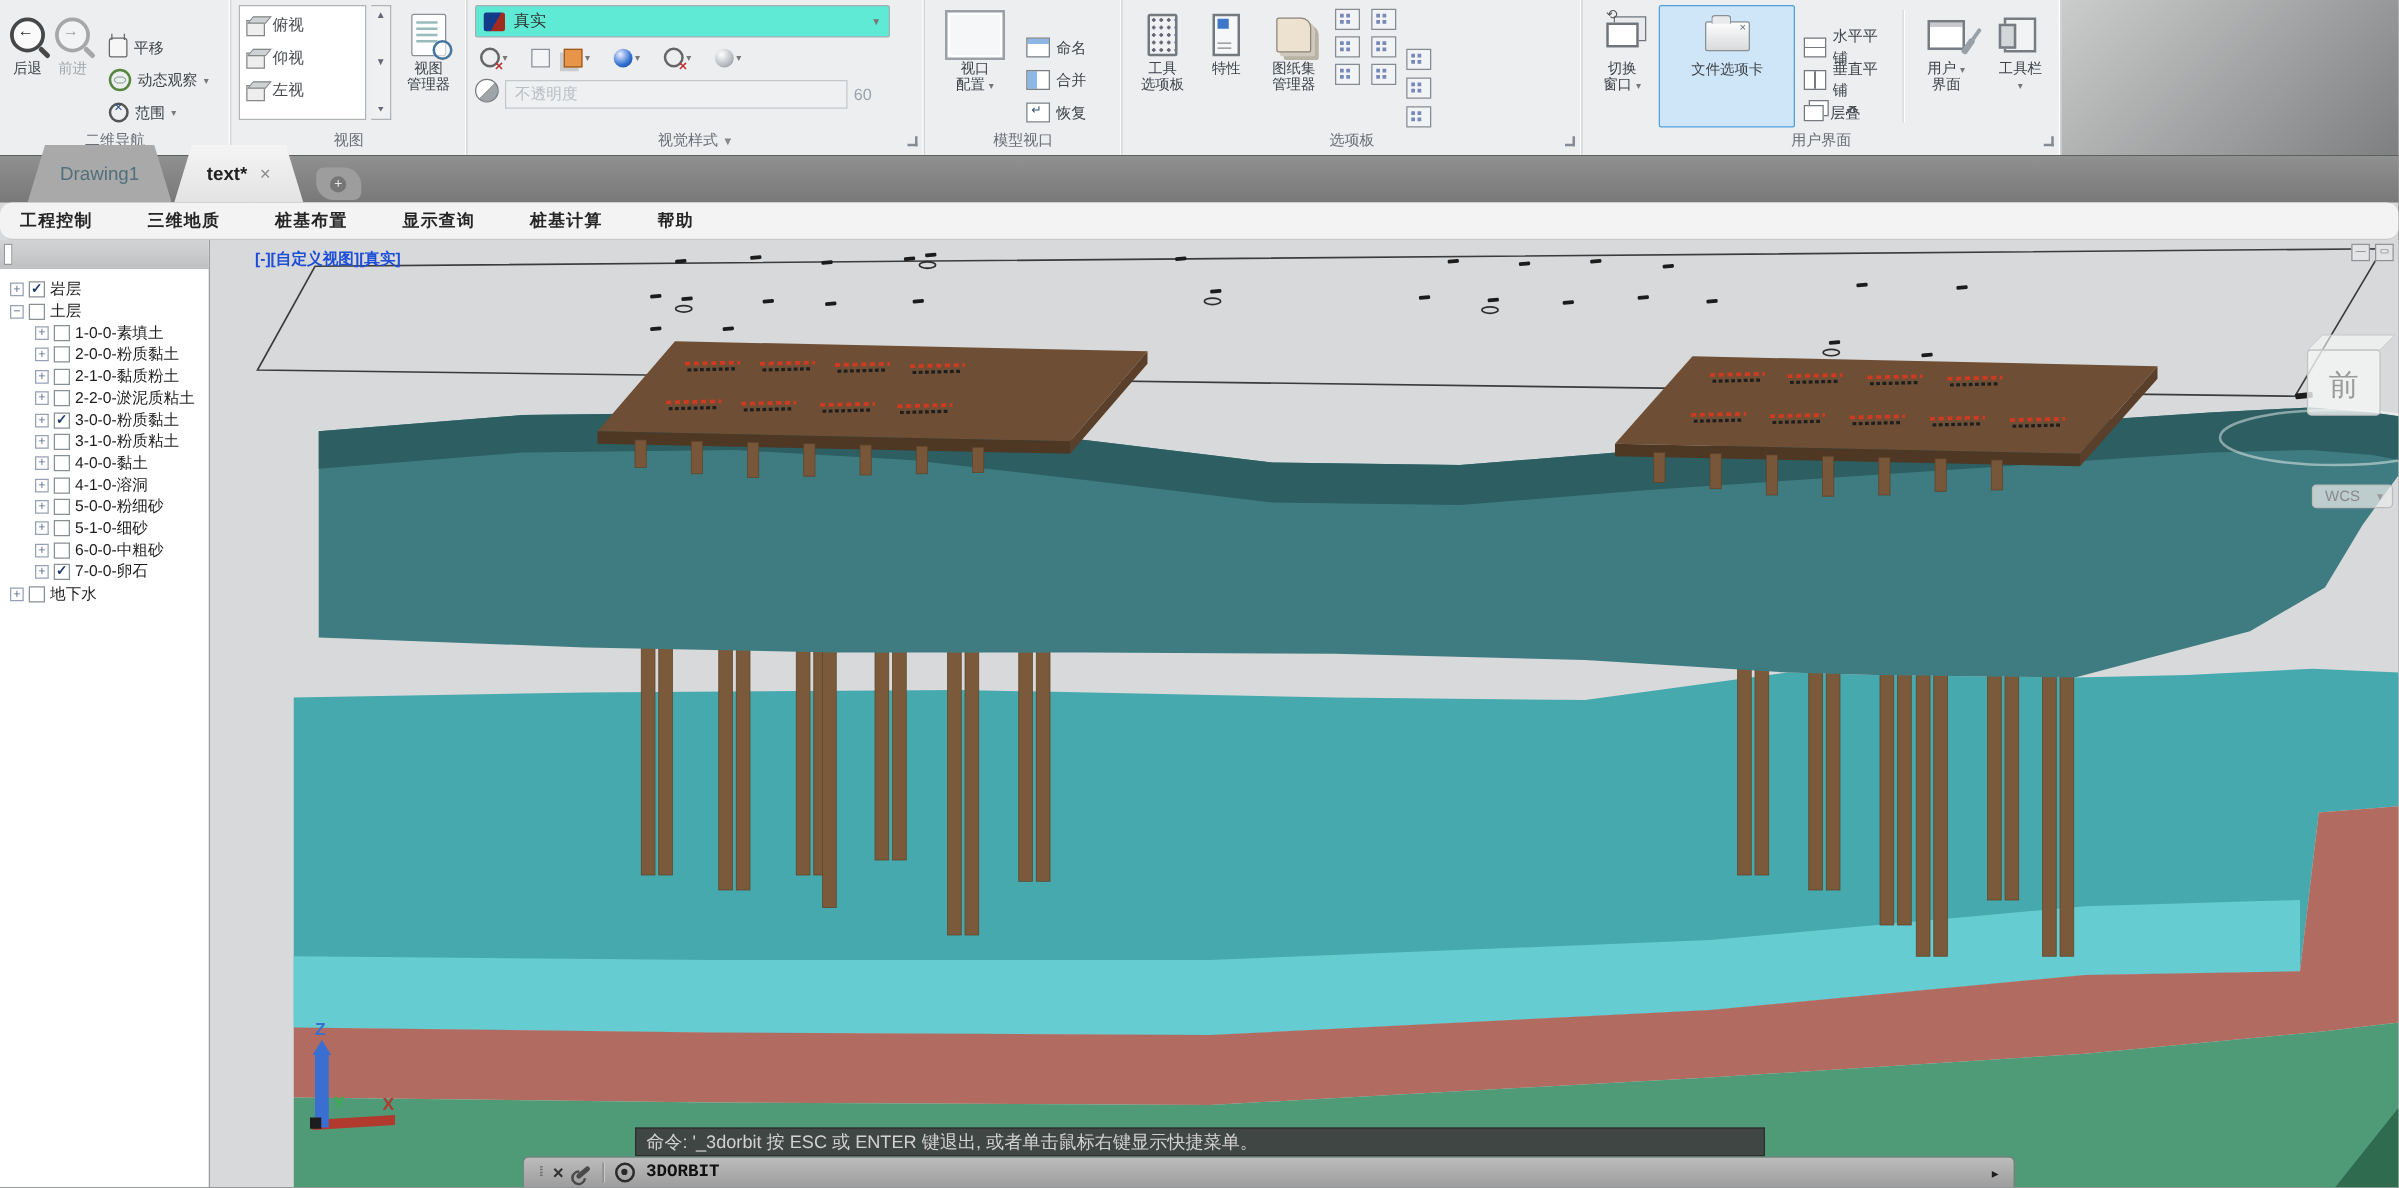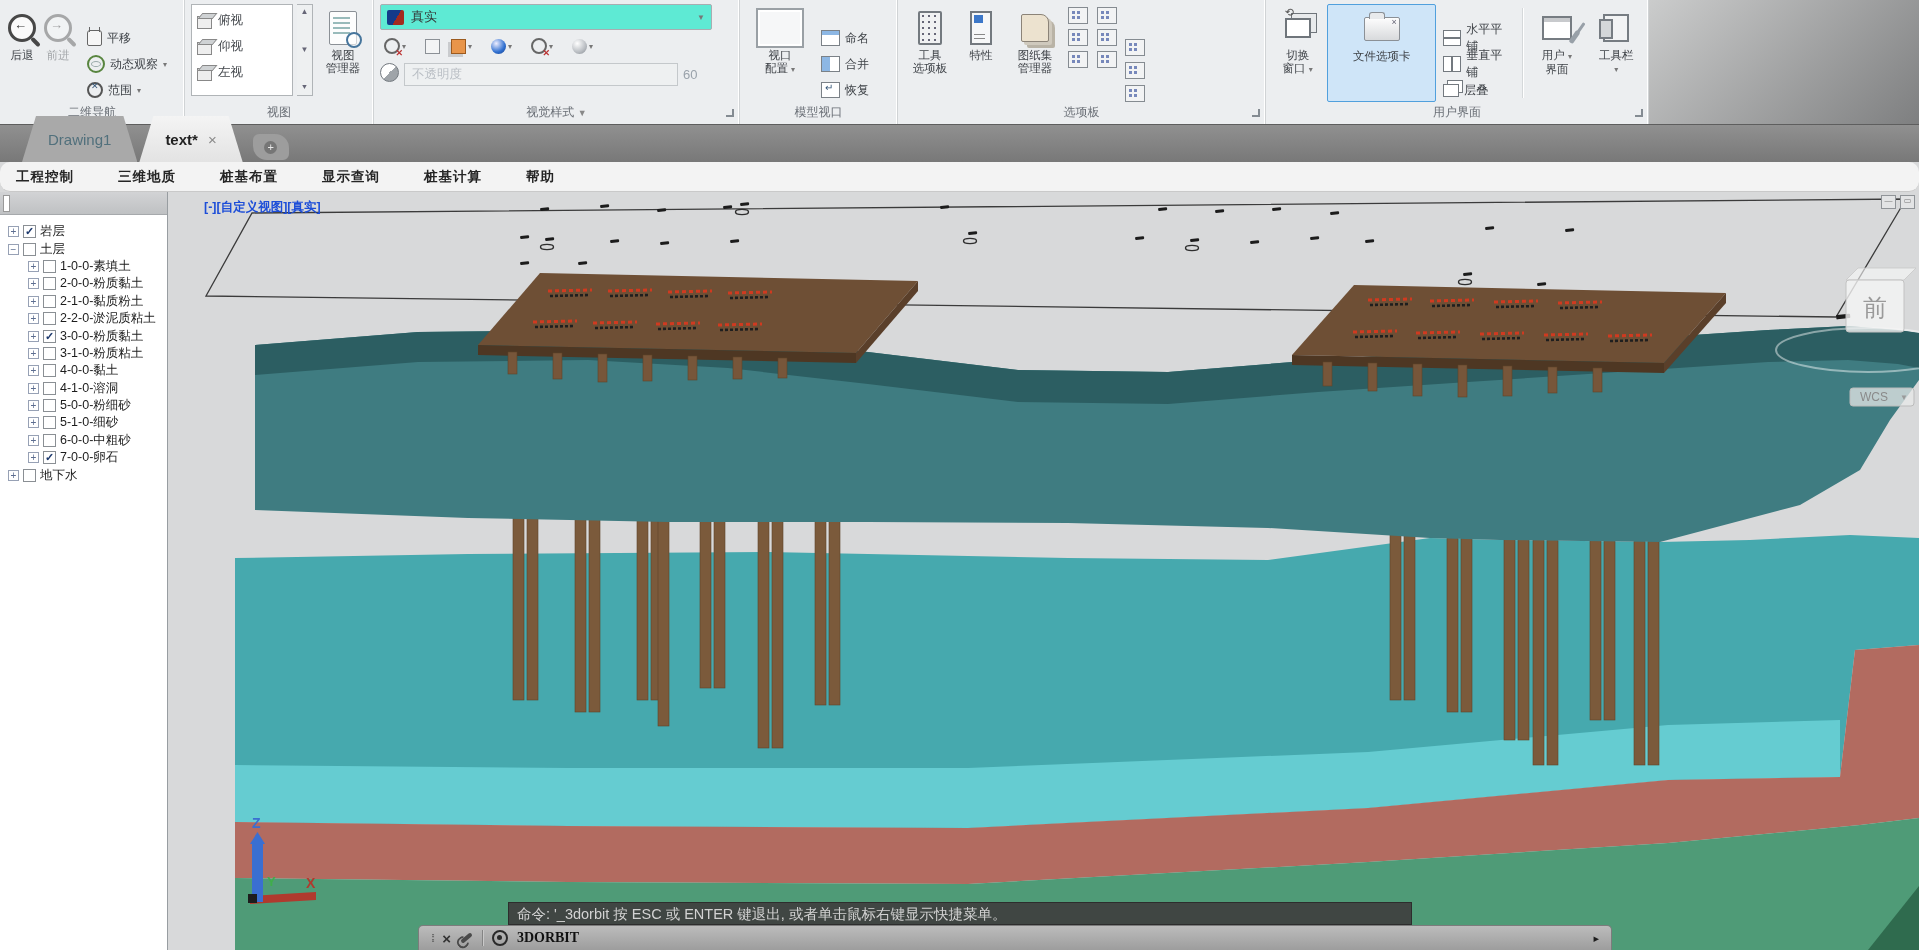--- a/index.html
+++ b/index.html
@@ -148,7 +148,7 @@
   #cmdbar .cdiv{width:1px;height:16px;background:#848484;box-shadow:1px 0 0 #c9c9c9;}
   #cmdbar .orbicon{width:12px;height:12px;border:2px solid #2a2a2a;border-radius:50%;position:relative;}
   #cmdbar .orbicon::after{content:"";position:absolute;left:3px;top:3px;width:5px;height:5px;background:#2a2a2a;border-radius:50%;}
-  #cmdtext{font-family:Liberation Serif, serif;font-weight:bold;font-size:14px;color:#111;}
+  #cmdtext{font-family:Liberation Mono, monospace;font-weight:bold;font-size:14px;color:#111;}
   #cmdbar .tri{margin-left:auto;color:#1d1d1d;font-size:11px;}
   .two{line-height:13px;}
 </style>

